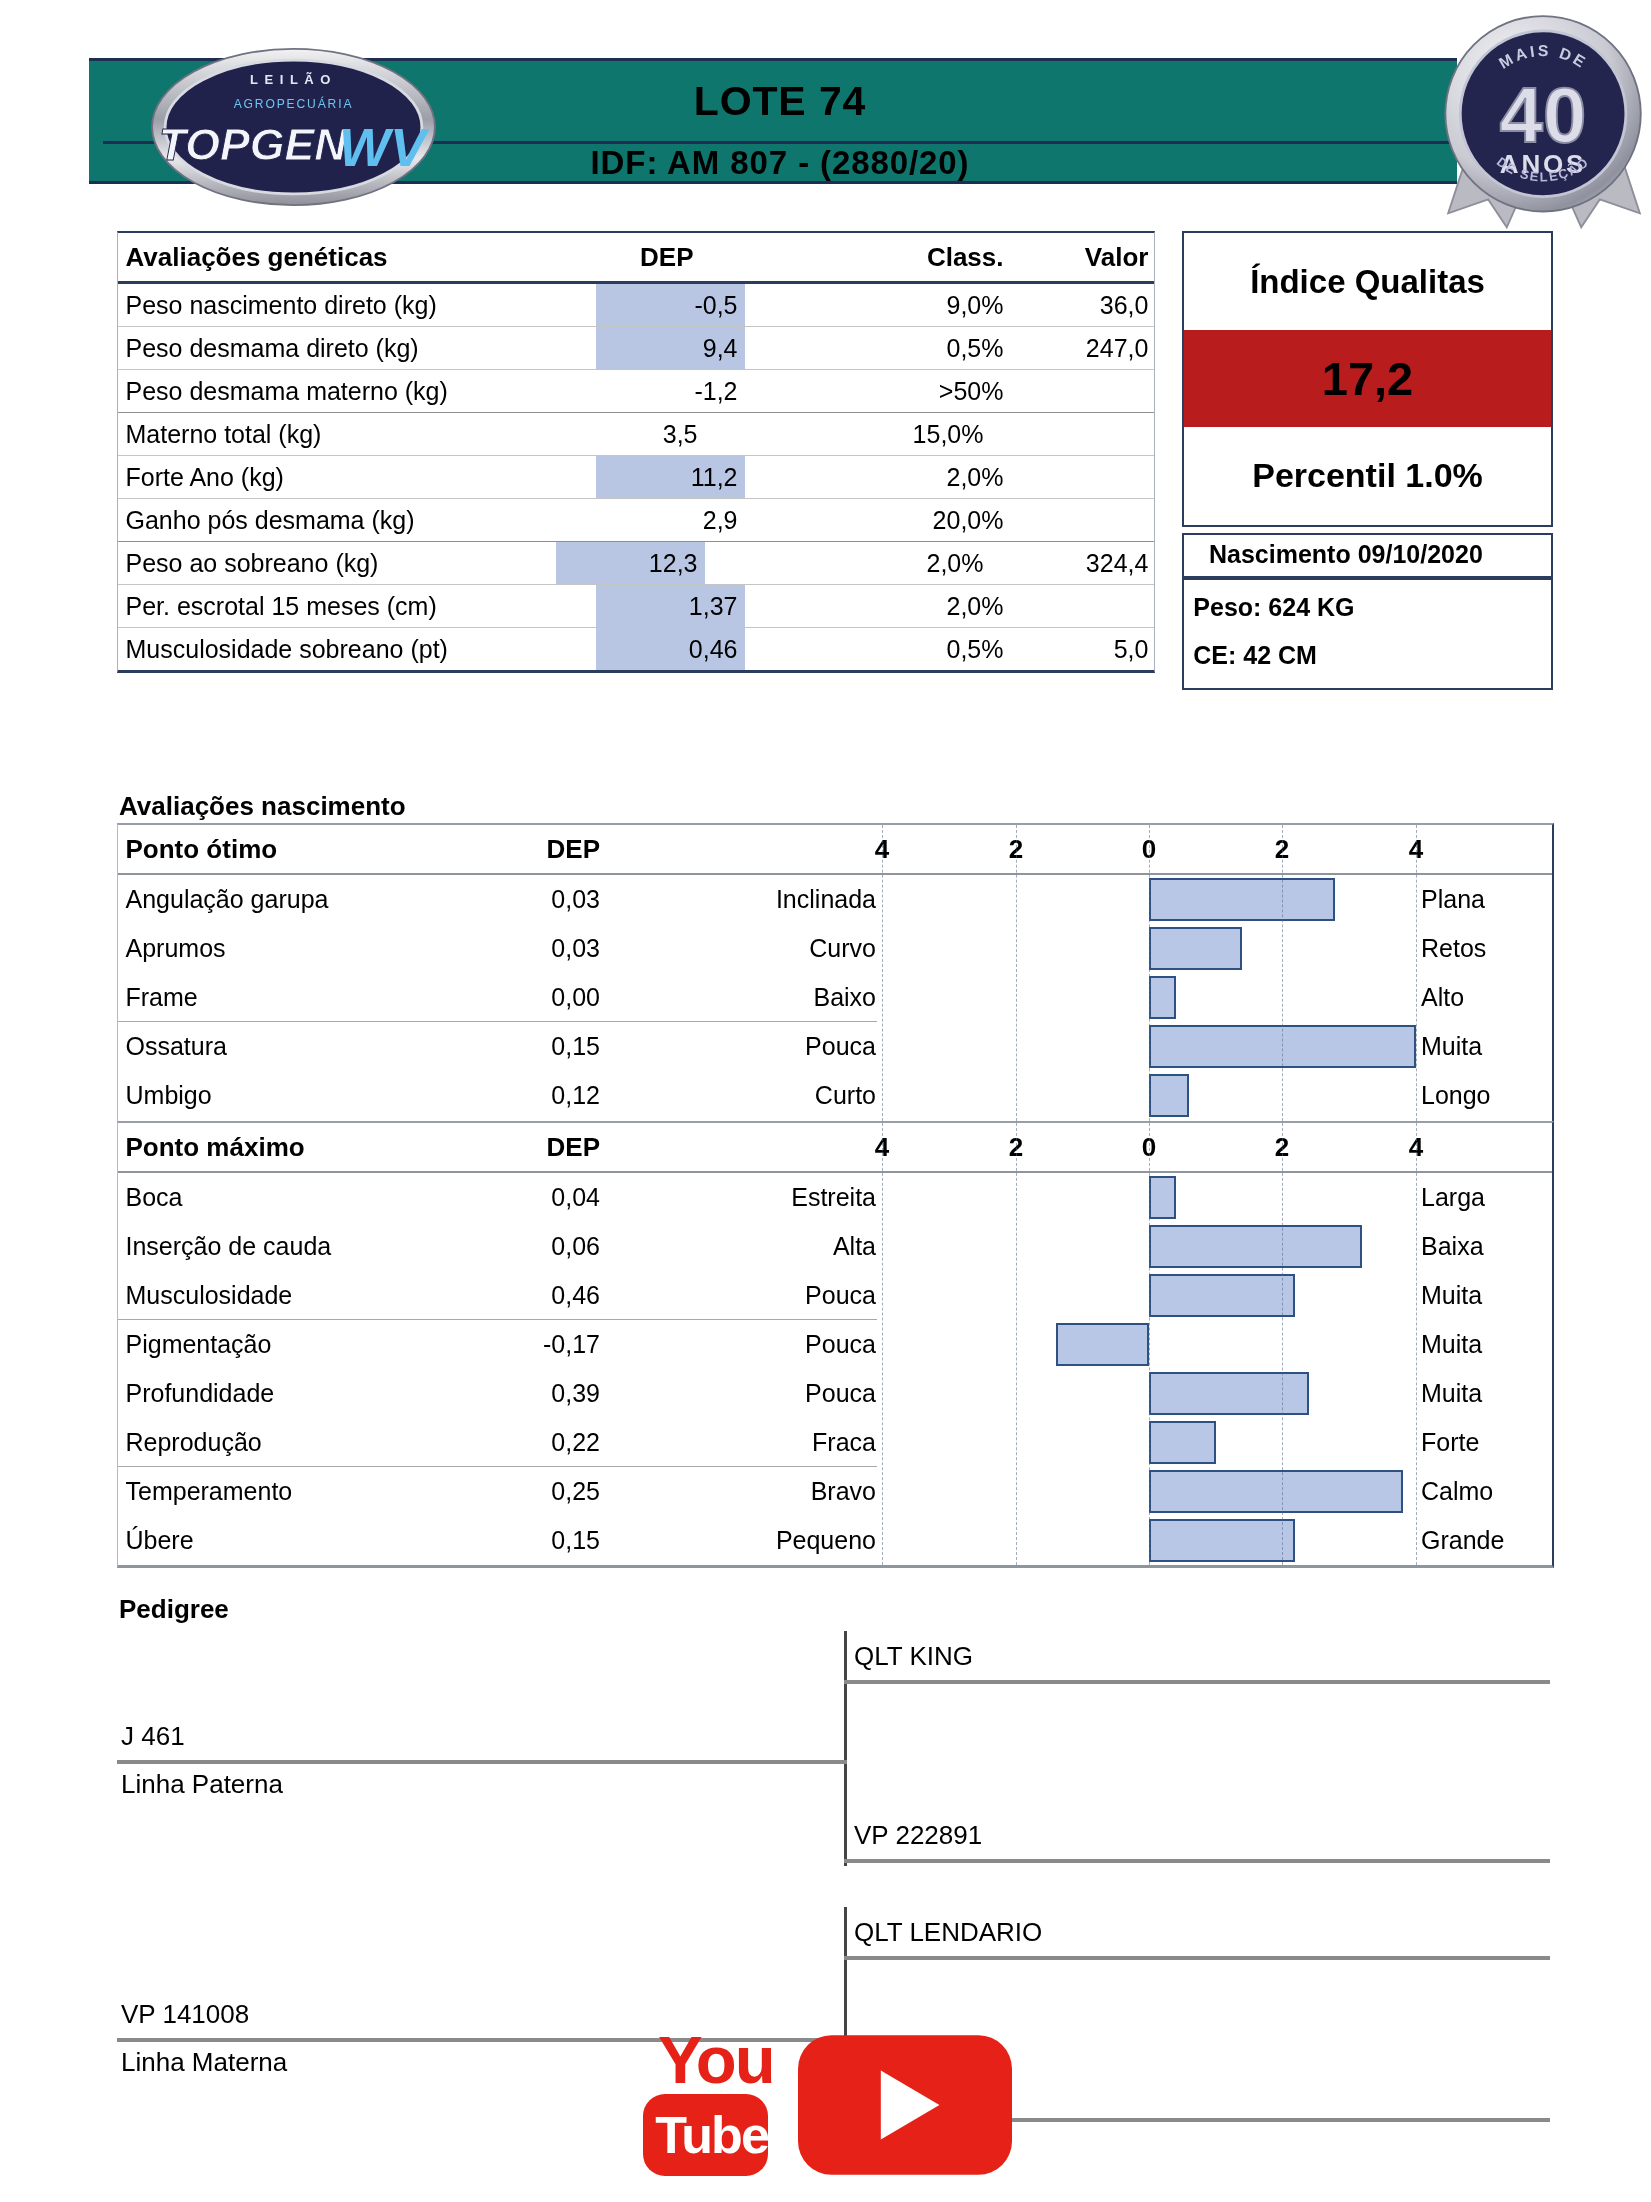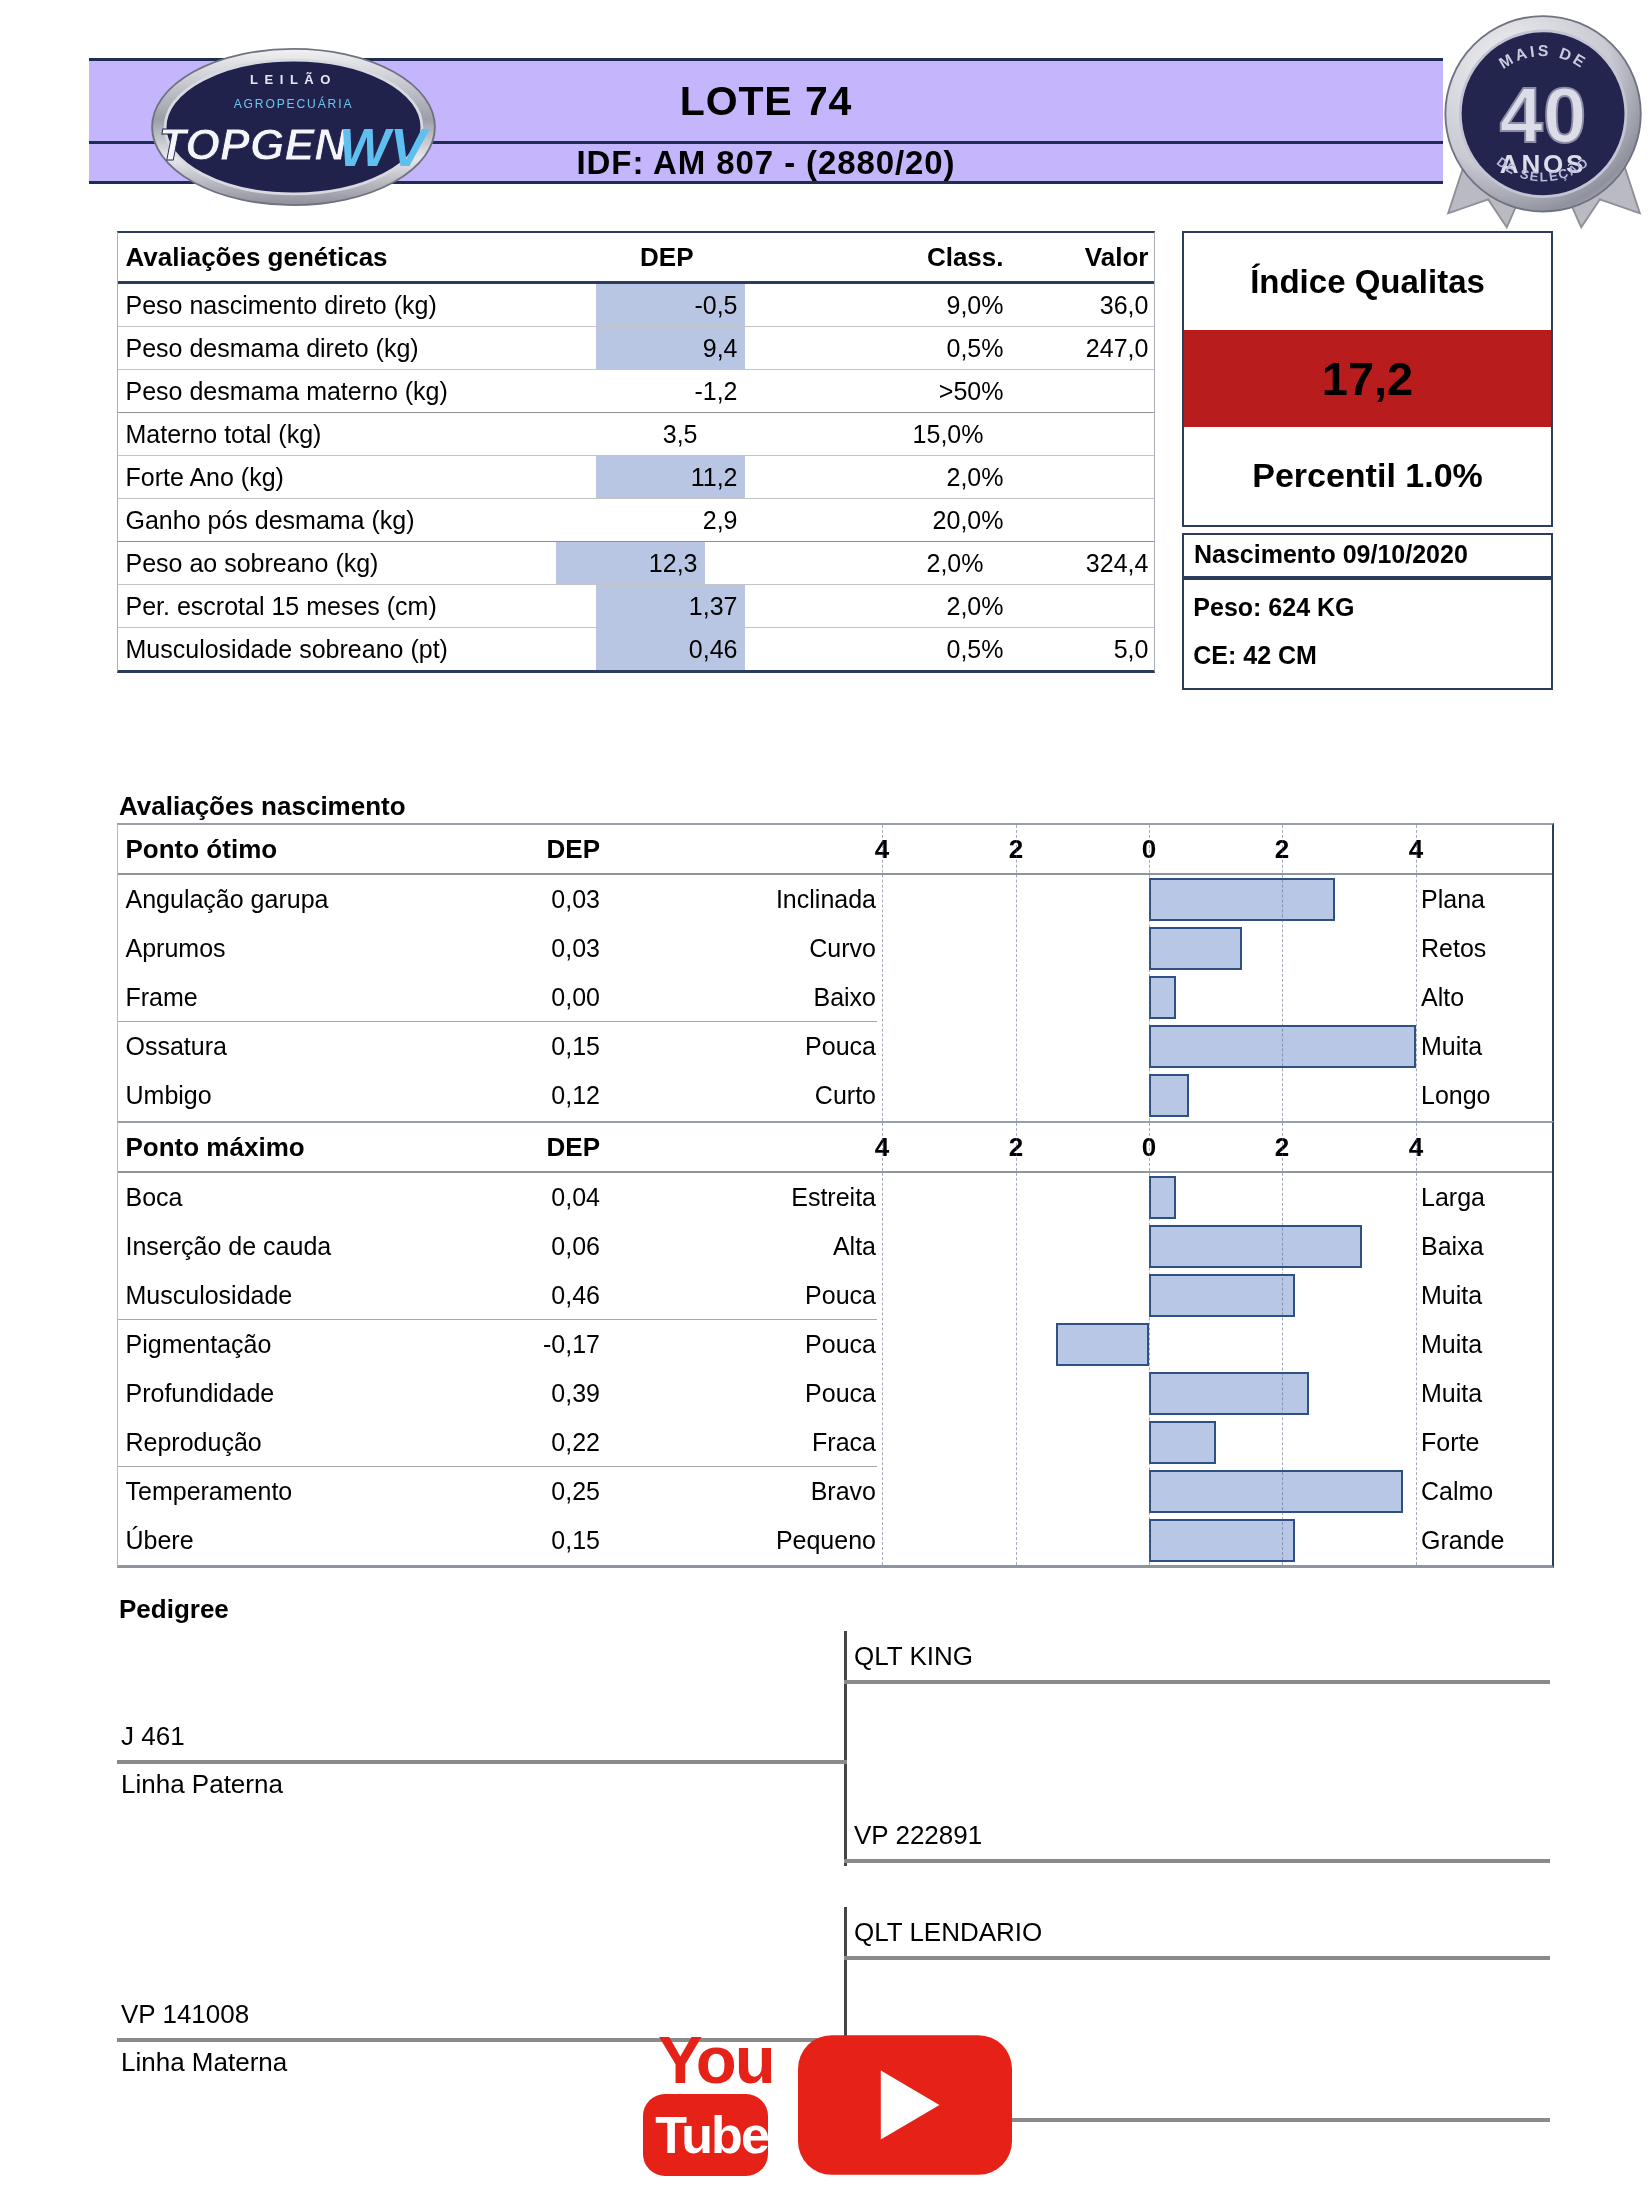--- a/index.html
+++ b/index.html
@@ -8,8 +8,8 @@
   .abs{position:absolute;}
 
   
-  #banner{left:89px;top:58px;width:1354px;background:#c4b5fd;
-          border-top:3.7px solid #1d2e52;border-bottom:3.7px solid #1d2e52;}
+  #banner{left:89px;top:58px;width:1354px;background:#0f766e;
+          border-top:3.7px solid #1d2e52;border-bottom:3.7px solid #1d2e52;padding-left:14px;}
   #banner .row1{height:80px;line-height:80px;text-align:center;font-size:41px;
                 font-weight:bold;border-bottom:3.7px solid #1d2e52;letter-spacing:0.9px;}
   #banner .row2{height:37px;line-height:37px;text-align:center;font-size:33px;

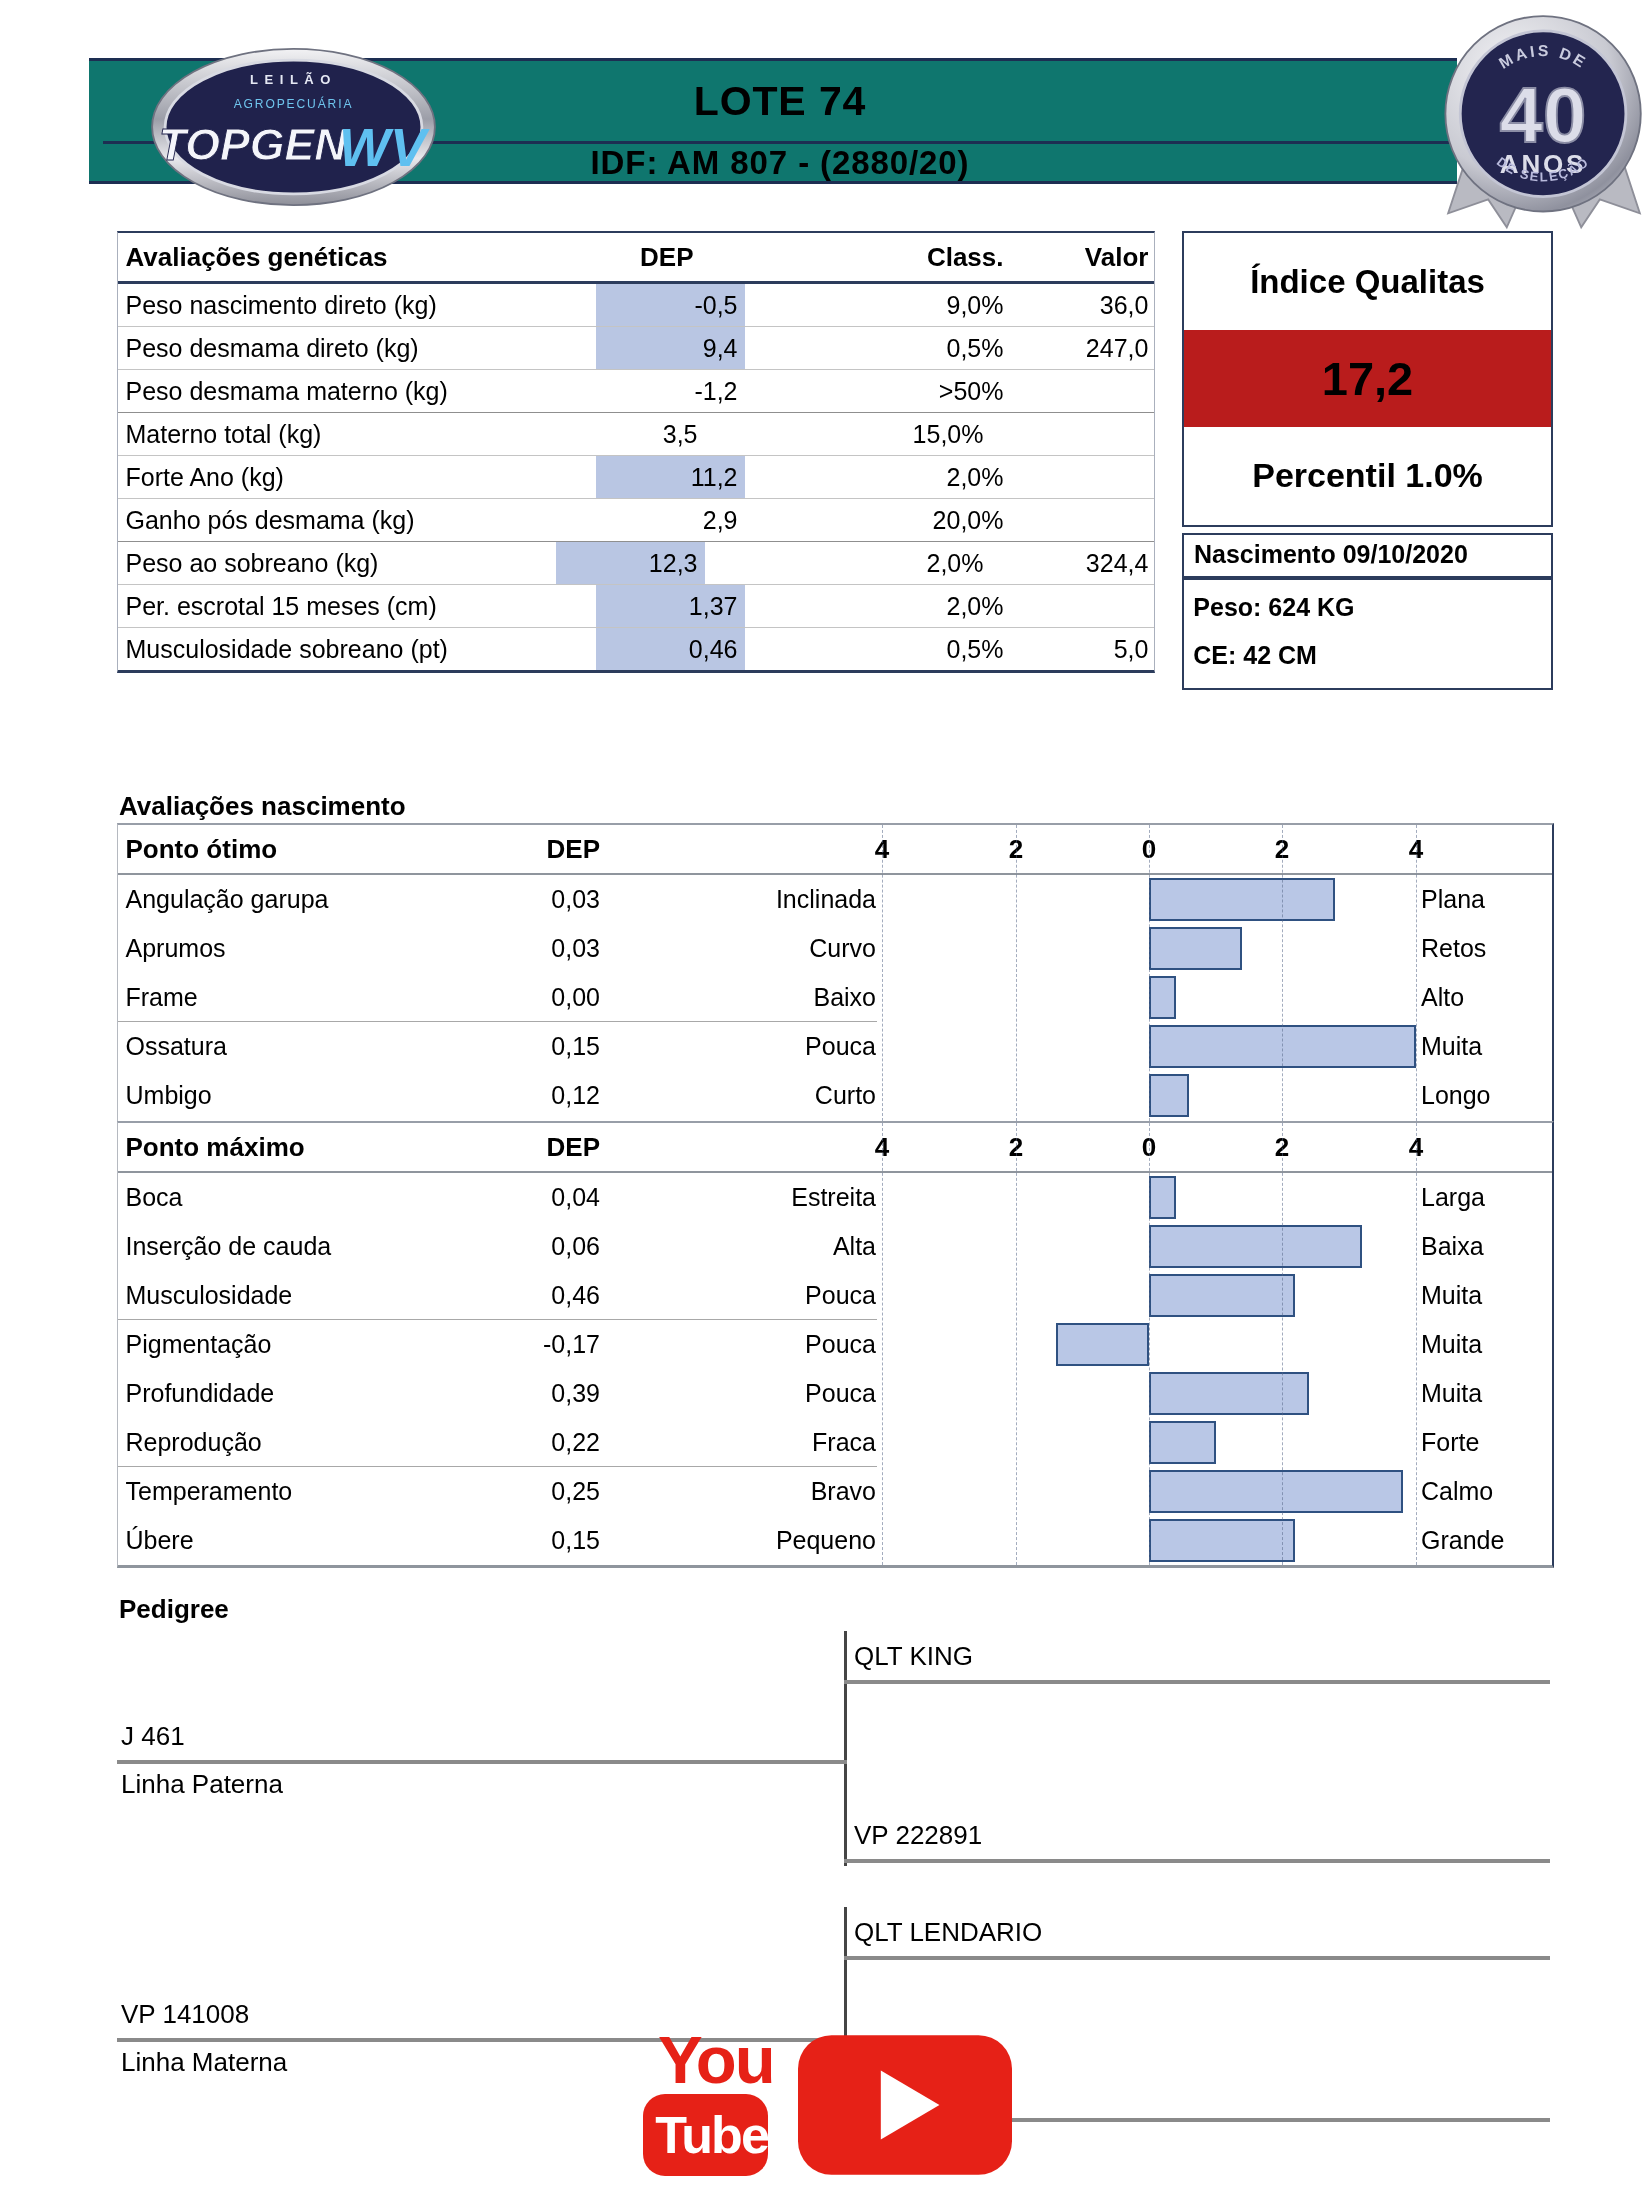--- a/index.html
+++ b/index.html
@@ -36,7 +36,7 @@
   #qtitle{height:97px;line-height:97px;text-align:center;font-size:33px;font-weight:bold;}
   #qvalue{height:97px;line-height:97px;text-align:center;font-size:47px;font-weight:bold;background:#b91c1c;}
   #qperc{height:97px;line-height:97px;text-align:center;font-size:34px;font-weight:bold;}
-  #qbox2{top:533px;height:45px;line-height:39px;font-size:25px;font-weight:bold;padding-left:10px;}
+  #qbox2{top:533px;height:45px;line-height:39px;font-size:25px;font-weight:bold;padding-left:25px;}
   #qbox3{top:578px;height:112px;font-size:25px;font-weight:bold;padding-left:9.3px;}
   #qbox3 div{height:48px;line-height:54px;}
 

